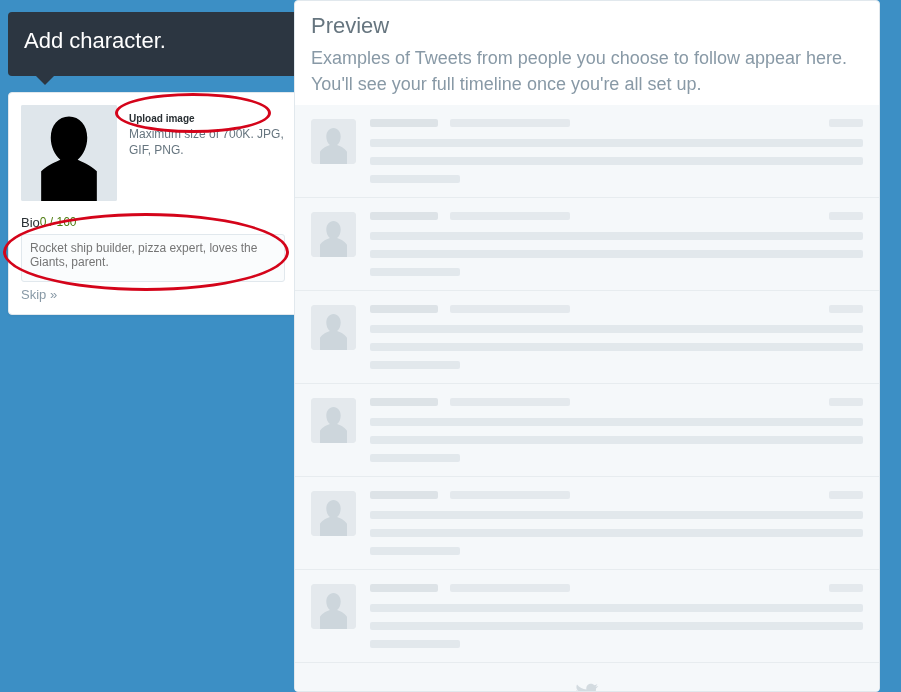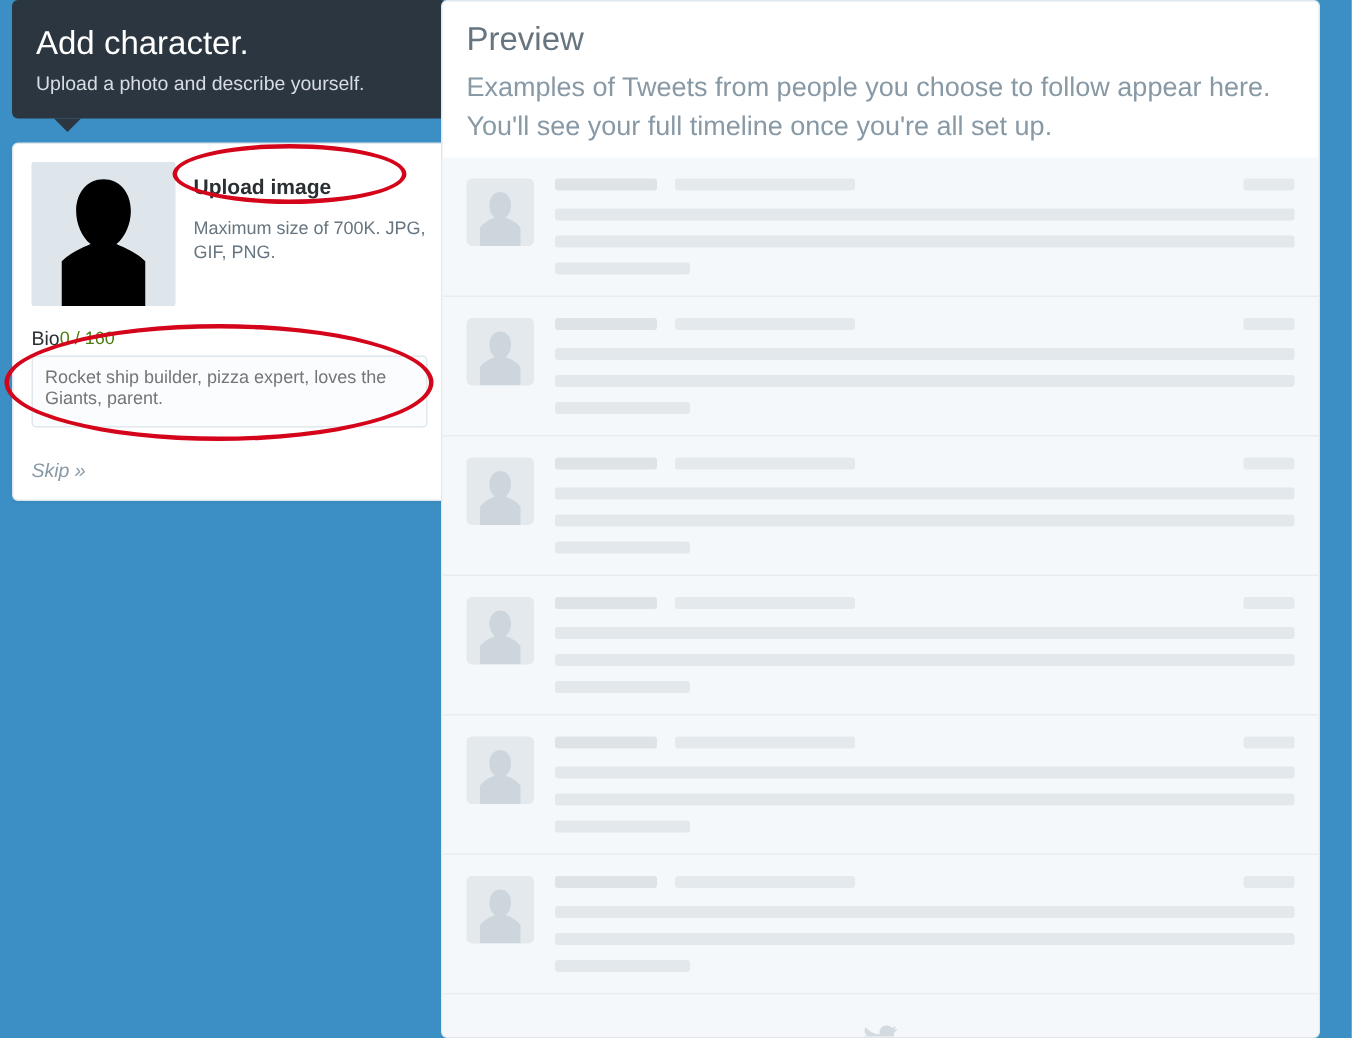--- a/index.html
+++ b/index.html
@@ -21,7 +21,7 @@
   .left-col {
     position: absolute;
     left: 8px;
-    top: 0;
+    top: 12px;
     width: 290px;
   }
   .dark-panel {

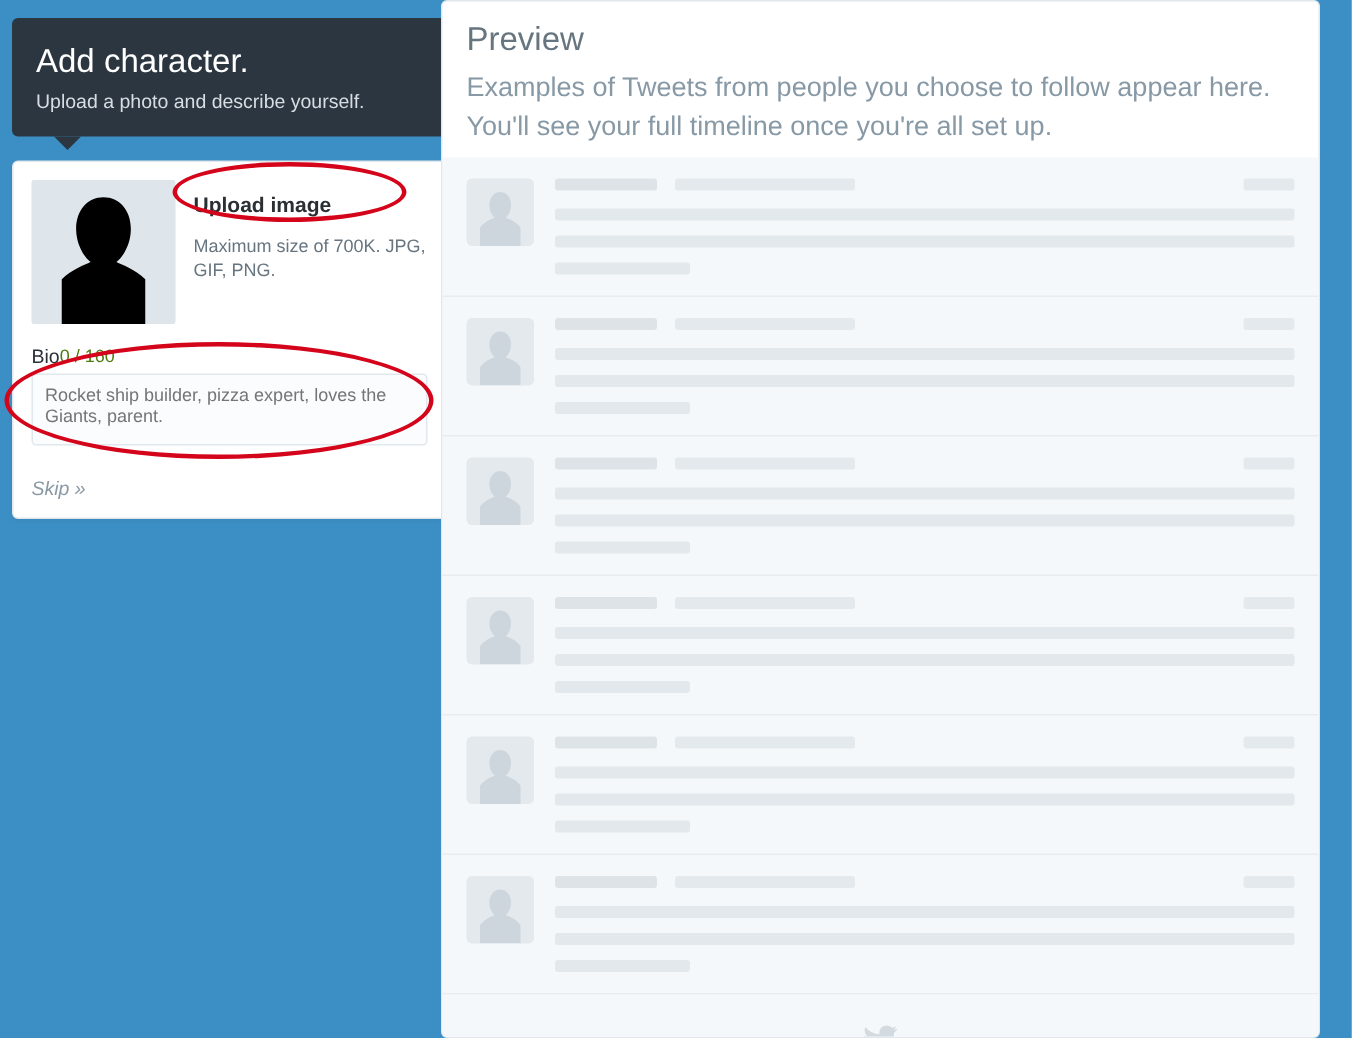--- a/index.html
+++ b/index.html
@@ -219,7 +219,6 @@
   <div class="left-col">
     <div class="dark-panel">
       <h1>Add character.</h1>
-      <div class="sub">Upload a photo and describe yourself.</div>
       <div class="arrow"></div>
     </div>
 

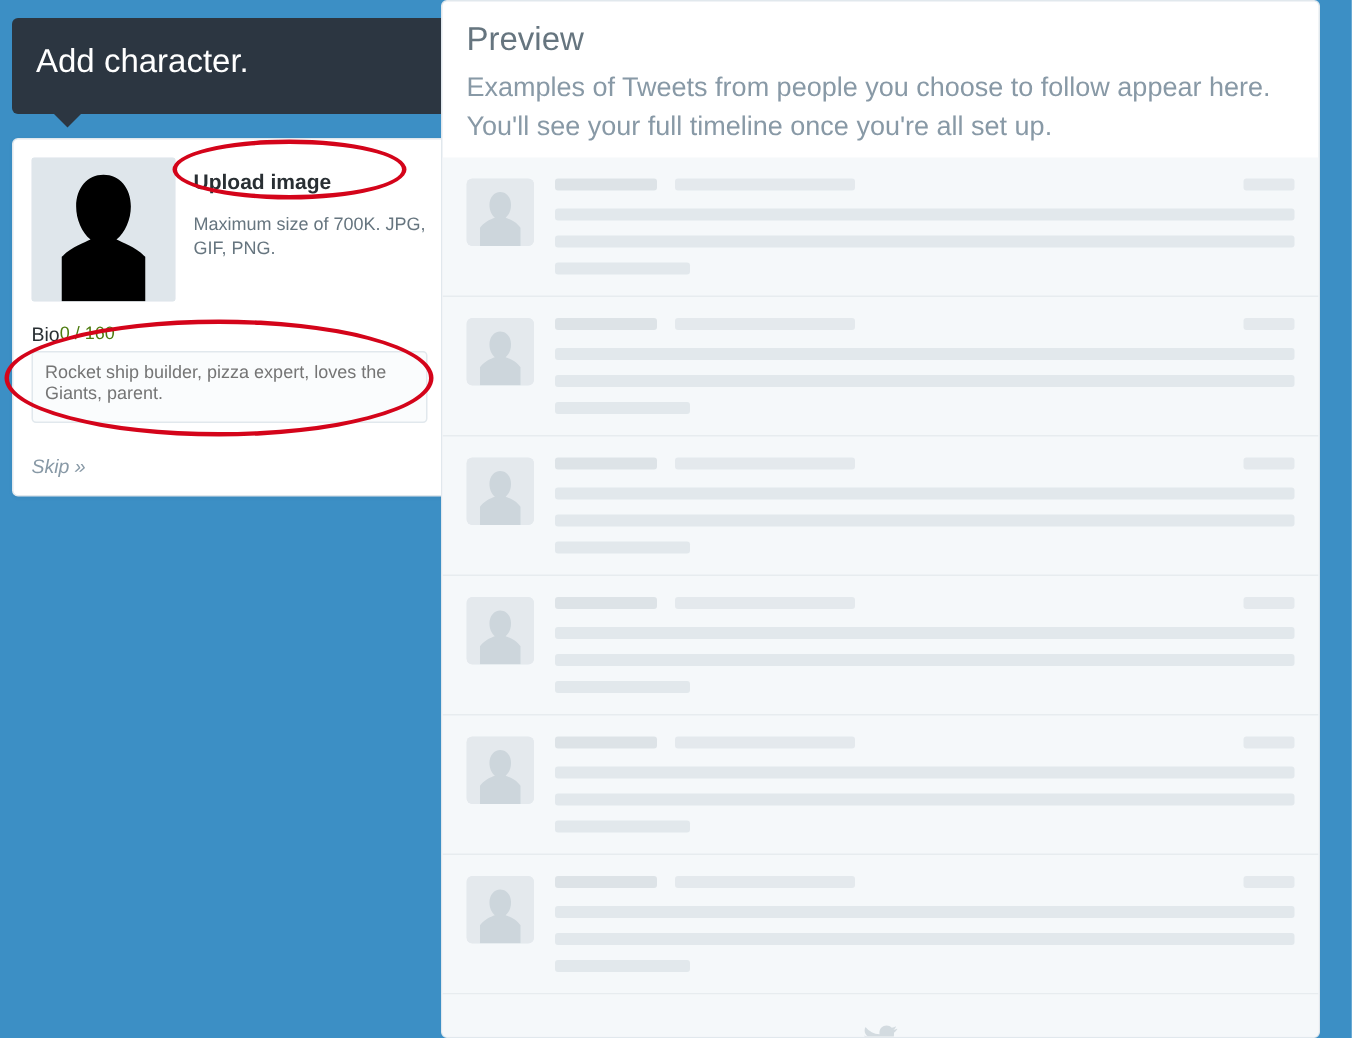--- a/index.html
+++ b/index.html
@@ -83,7 +83,7 @@
   }
   .upload-link {
     color: #292f33;
-    font-size: 14px;
+    font-size: 10px;
     font-weight: 600;
     cursor: pointer;
     display: inline-block;

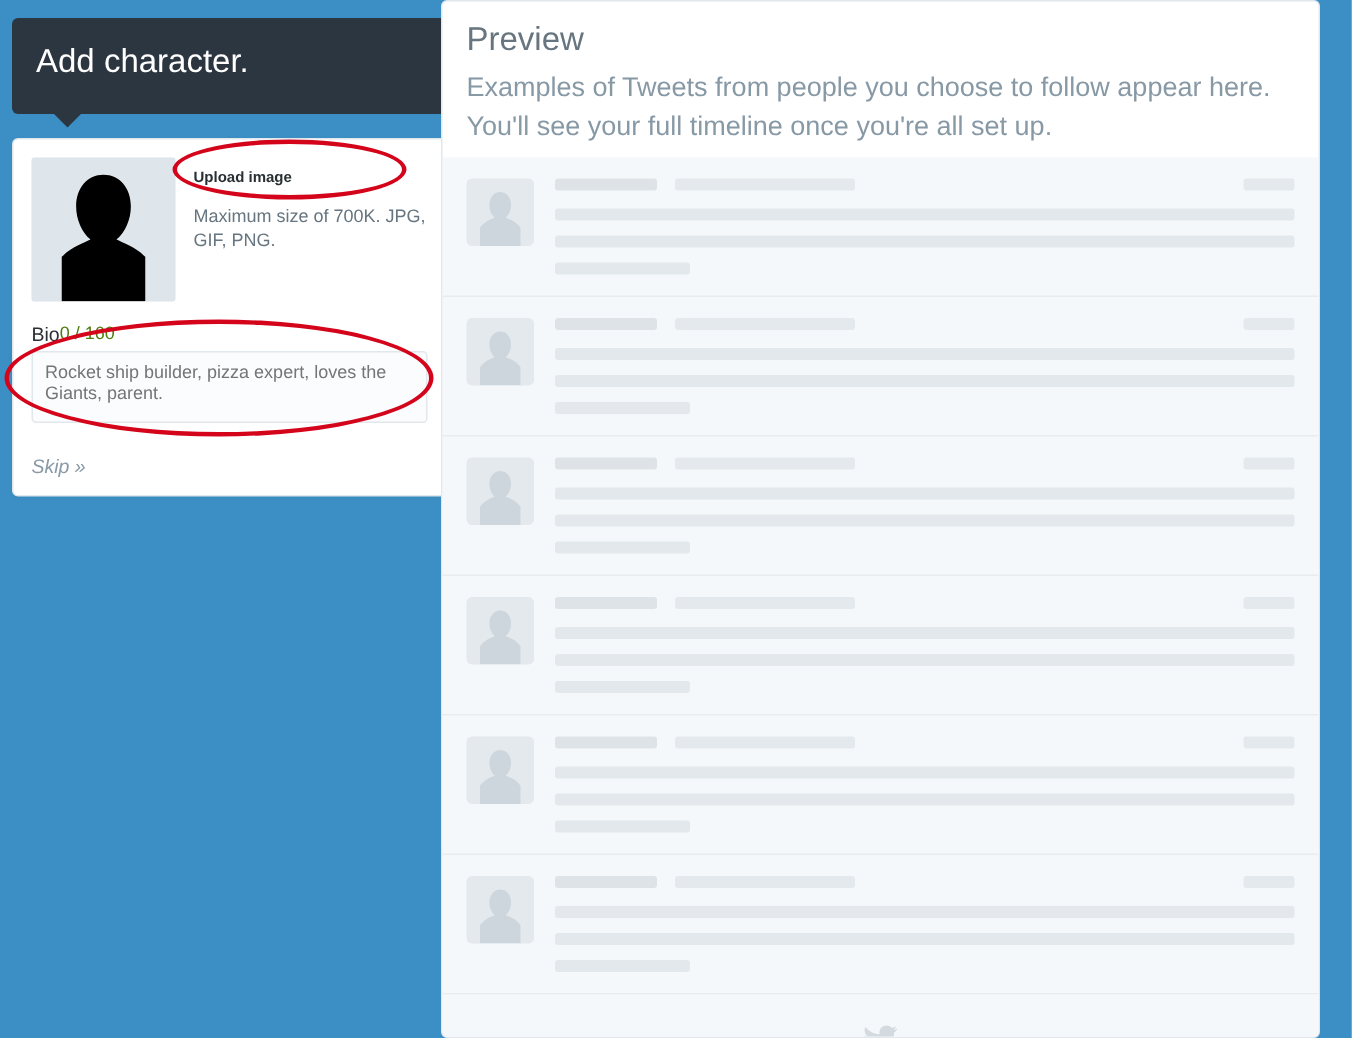--- a/index.html
+++ b/index.html
@@ -92,7 +92,6 @@
   .upload-note {
     color: #66757f;
     font-size: 12px;
-    margin-top: 10px;
     line-height: 1.35;
   }
 

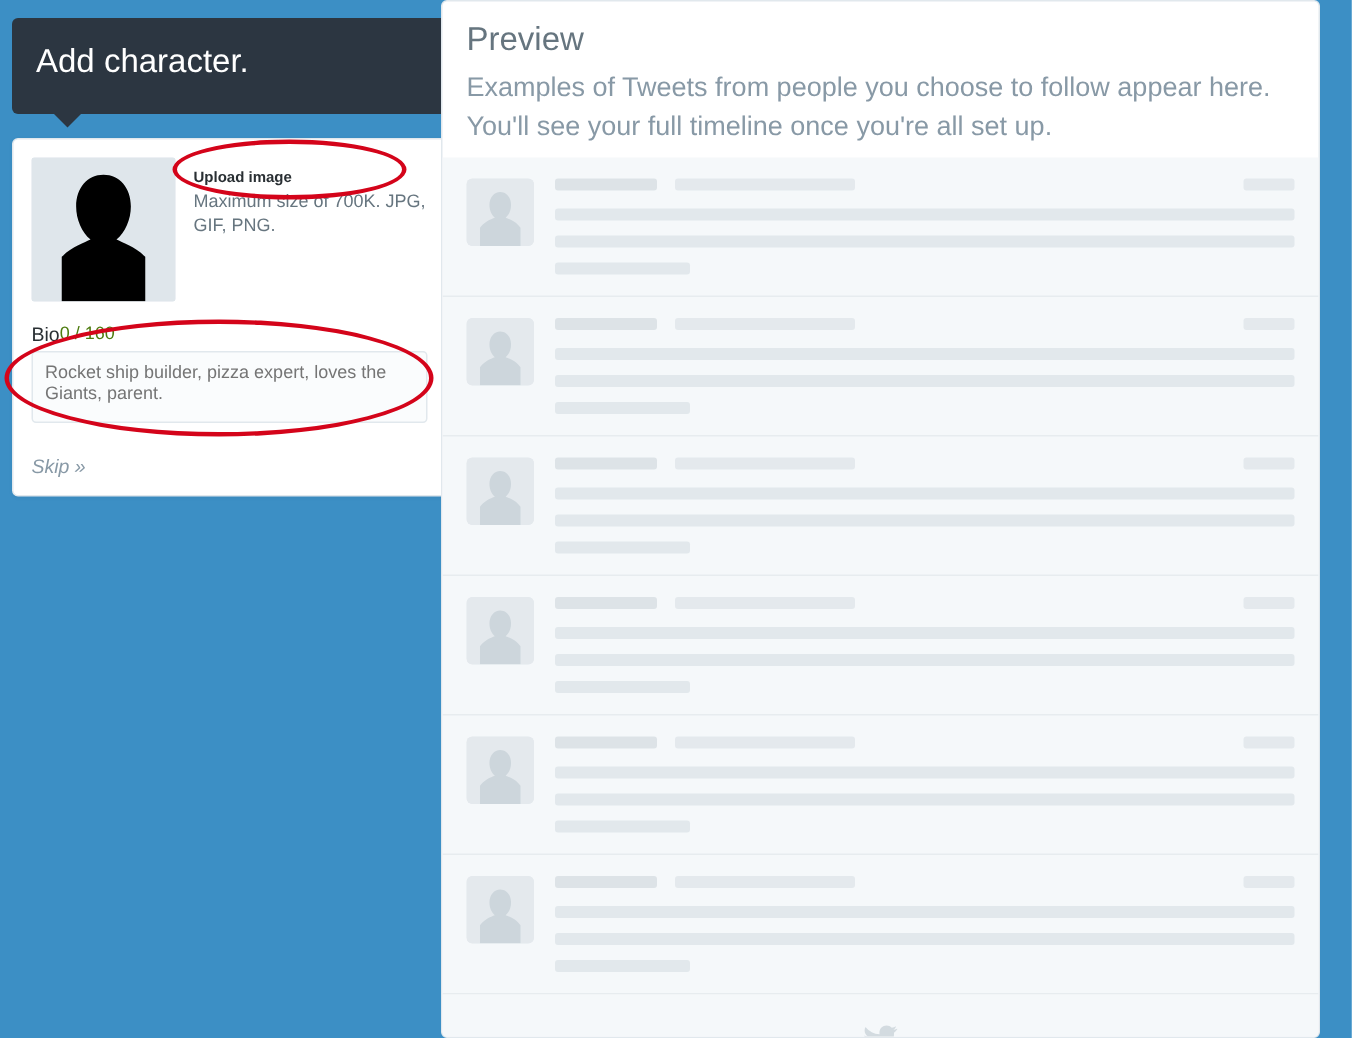--- a/index.html
+++ b/index.html
@@ -123,11 +123,10 @@
     background: #fafcfd;
   }
   .skip {
-    margin-top: 16px;
+    margin-top: 1px;
     color: #8899a6;
     font-size: 13px;
     cursor: pointer;
-    font-style: italic;
   }
 
   

